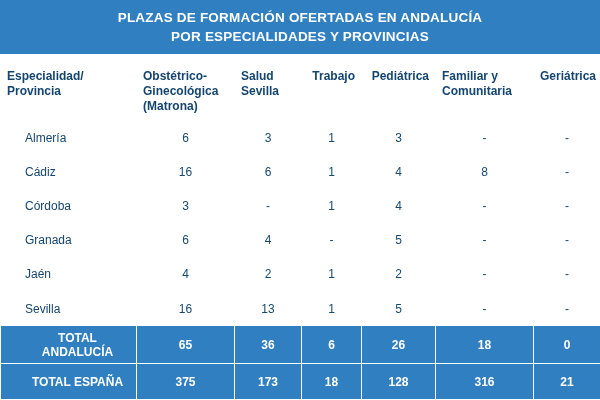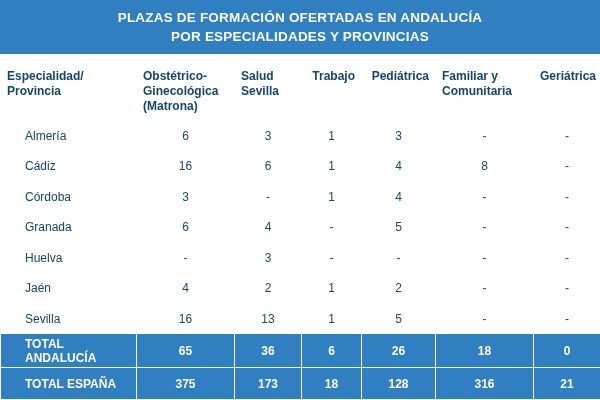--- a/index.html
+++ b/index.html
@@ -174,15 +174,6 @@
         <td>-</td>
       </tr>
       <tr>
-        <td class="rowlabel">Huelva</td>
-        <td>-</td>
-        <td>3</td>
-        <td>-</td>
-        <td>-</td>
-        <td>-</td>
-        <td>-</td>
-      </tr>
-      <tr>
         <td class="rowlabel">Jaén</td>
         <td>4</td>
         <td>2</td>

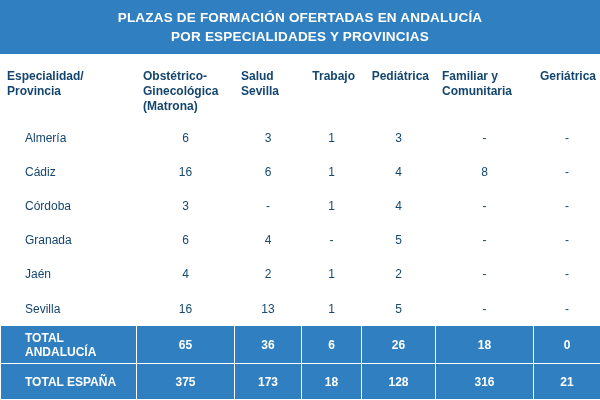--- a/index.html
+++ b/index.html
@@ -82,7 +82,7 @@
     height: 26px;
   }
   tr.total td.rowlabel {
-    text-align: left;
+    text-align: center;
   }
   .col-prov { width: 136px; }
   .col-1 { width: 98px; }

